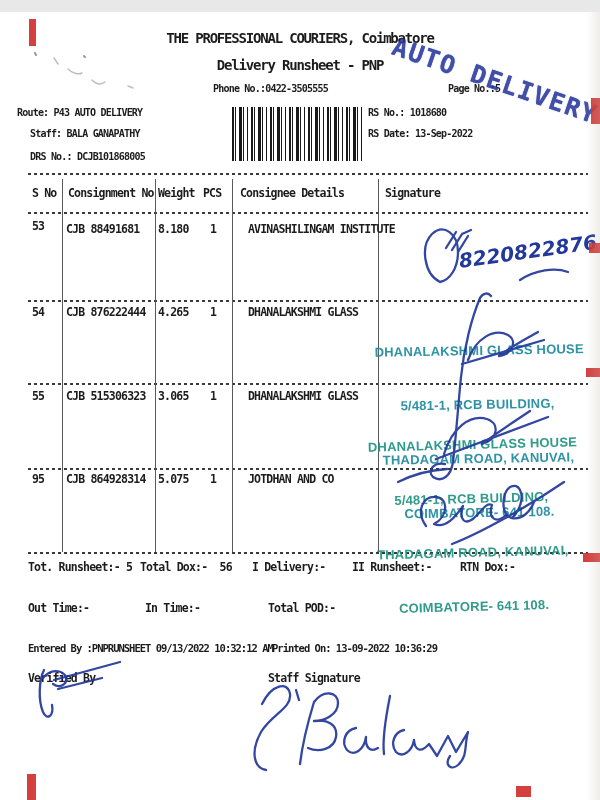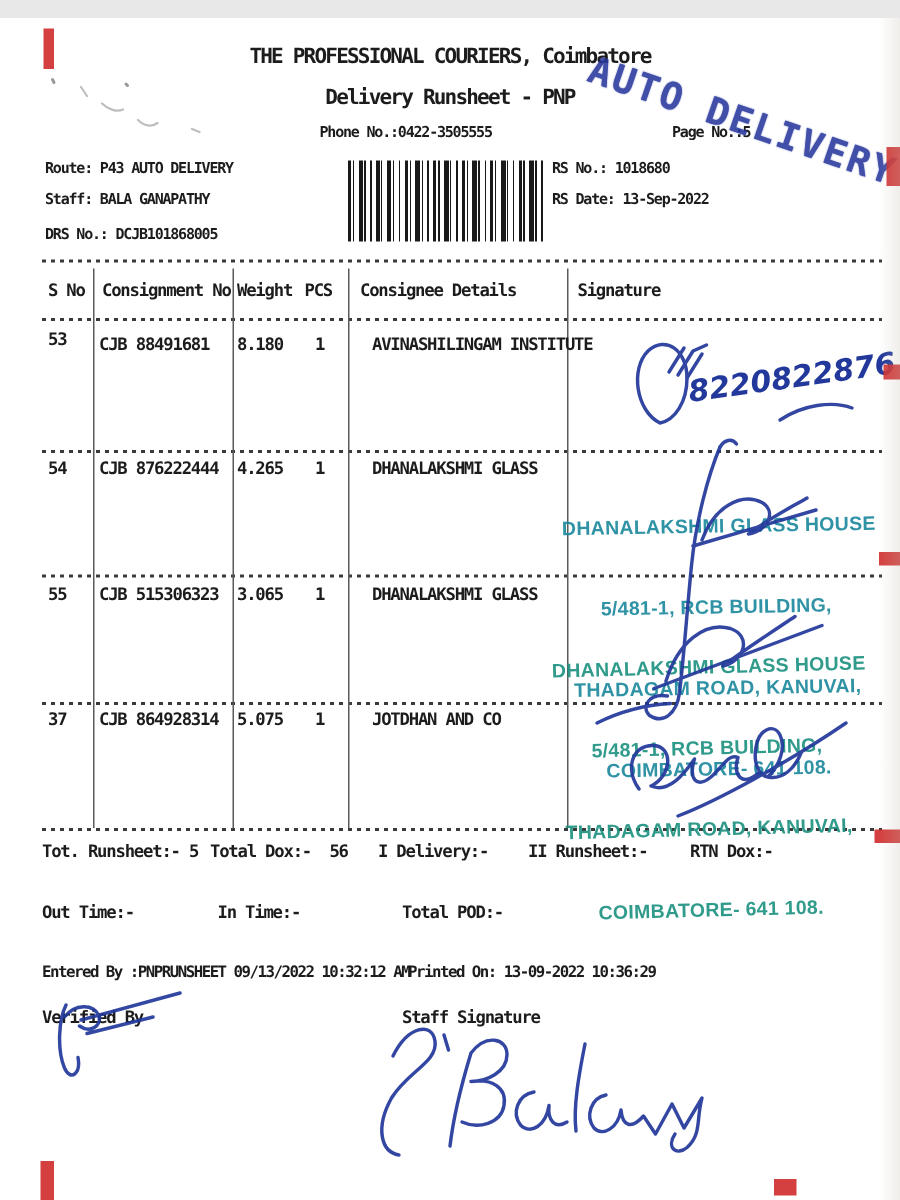--- a/index.html
+++ b/index.html
@@ -49,7 +49,7 @@
   <span class="abs t12" style="left:448px;top:71px;">Page No.:5</span>
   <div class="autostamp">AUTO DELIVERY</div>
 
-  <span class="abs t12" style="left:30px;top:95px;text-align:center;">Route: P43 AUTO DELIVERY</span>
+  <span class="abs t12" style="left:17px;top:95px;text-align:center;">Route: P43 AUTO DELIVERY</span>
   <span class="abs t12" style="left:30px;top:116px;">Staff: BALA GANAPATHY</span>
   <span class="abs t12" style="left:30px;top:139px;">DRS No.: DCJB101868005</span>
   <div class="barcode"></div>

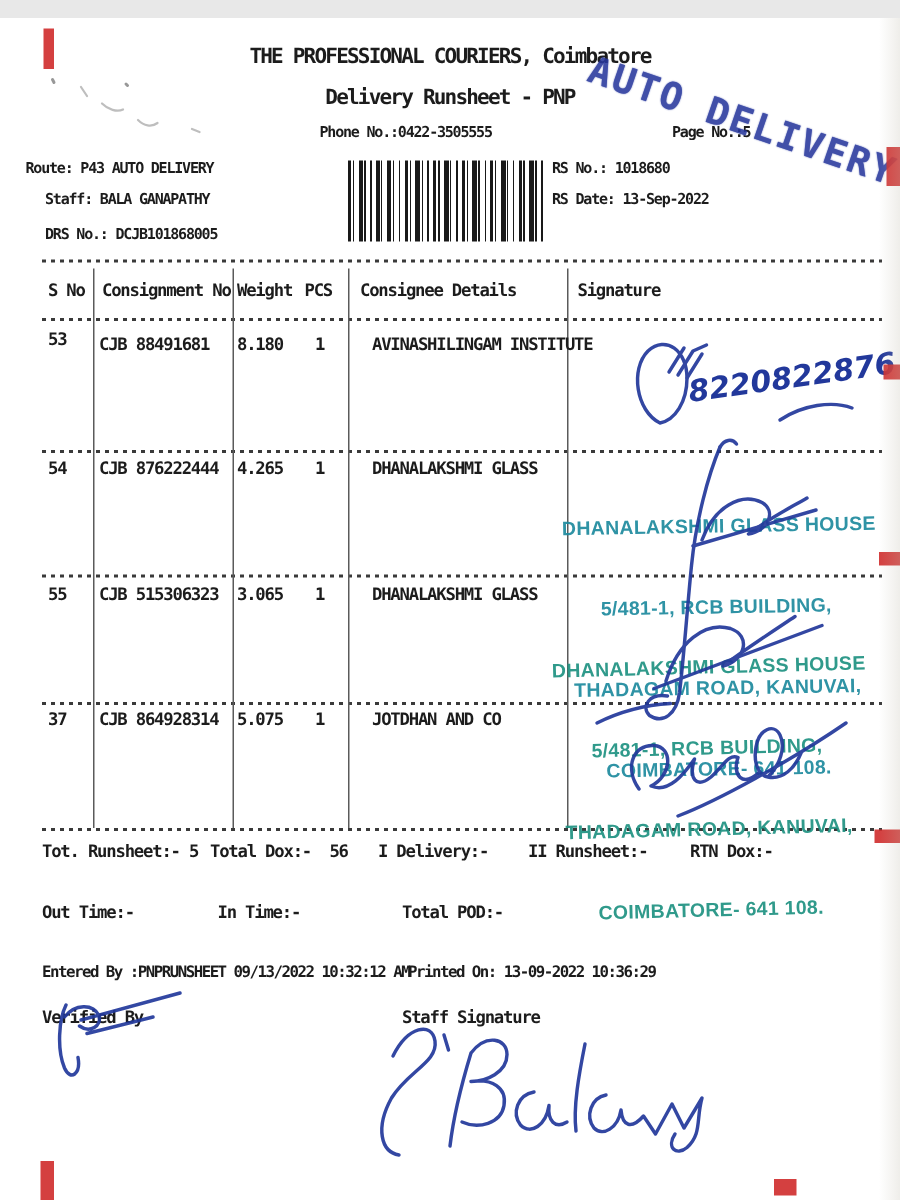--- a/index.html
+++ b/index.html
@@ -99,7 +99,7 @@
     <span class="abs t11" style="left:248px;top:377px;">DHANALAKSHMI GLASS</span>
   </div>
   <div>
-    <span class="abs t11" style="left:32px;top:460px;">37</span>
+    <span class="abs t11" style="left:32px;top:460px;">95</span>
     <span class="abs t11" style="left:66px;top:460px;">CJB 864928314</span>
     <span class="abs t11" style="left:158px;top:460px;">5.075</span>
     <span class="abs t11" style="left:210px;top:460px;">1</span>

